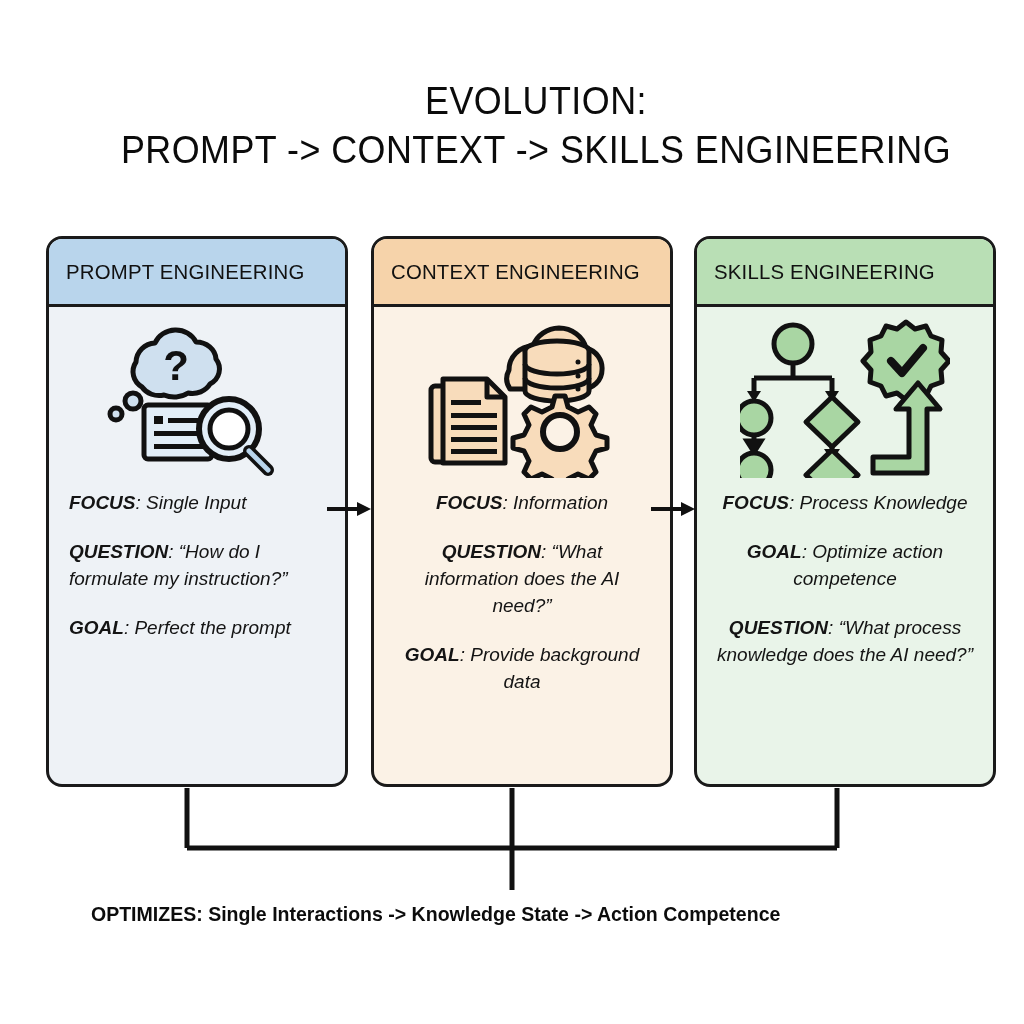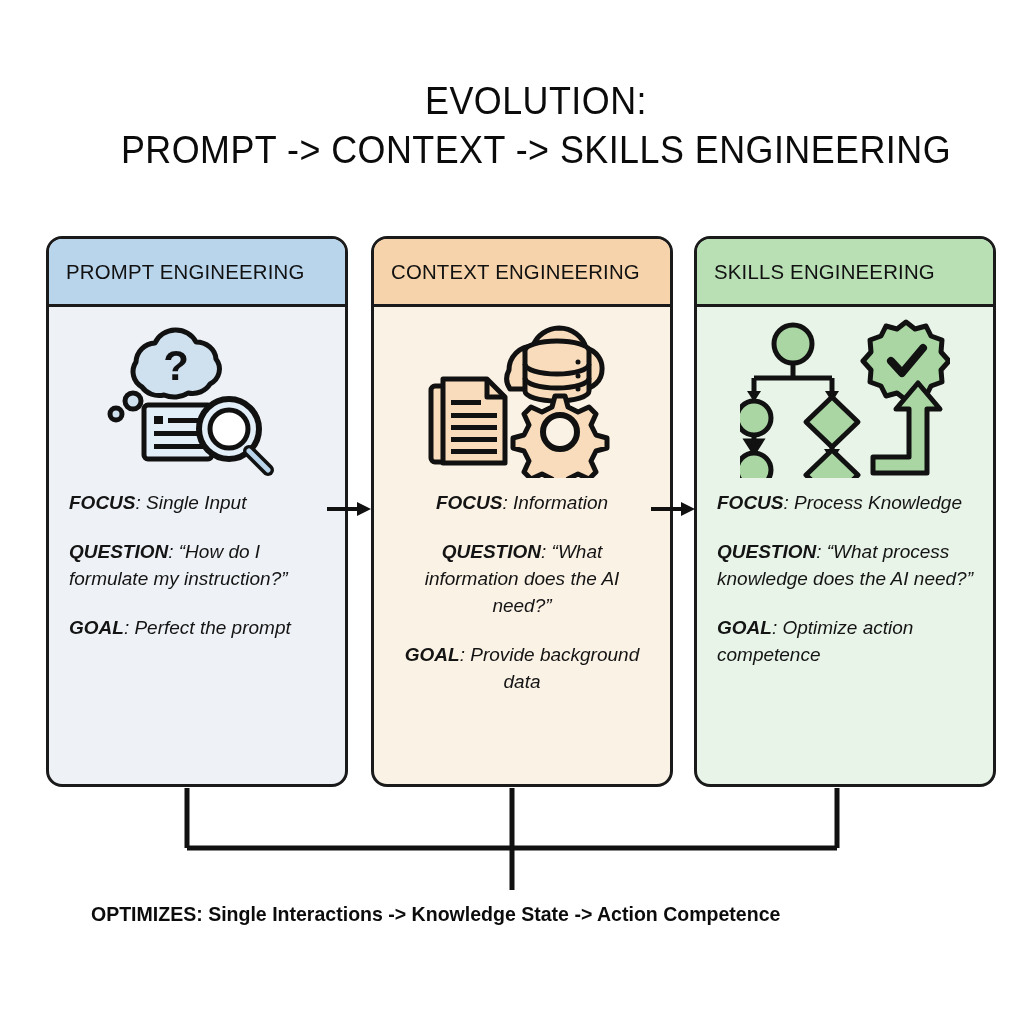--- a/index.html
+++ b/index.html
@@ -65,7 +65,7 @@
   }
   #card-1 { left: 46px; background: #eef2f6; }
   #card-2 { left: 371px; background: #fbf2e6; text-align: center; }
-  #card-3 { left: 694px; background: #e9f4e9; }
+  #card-3 { left: 694px; background: #e9f4e9; text-align: center; }
 
   .card-header {
     height: 68px;

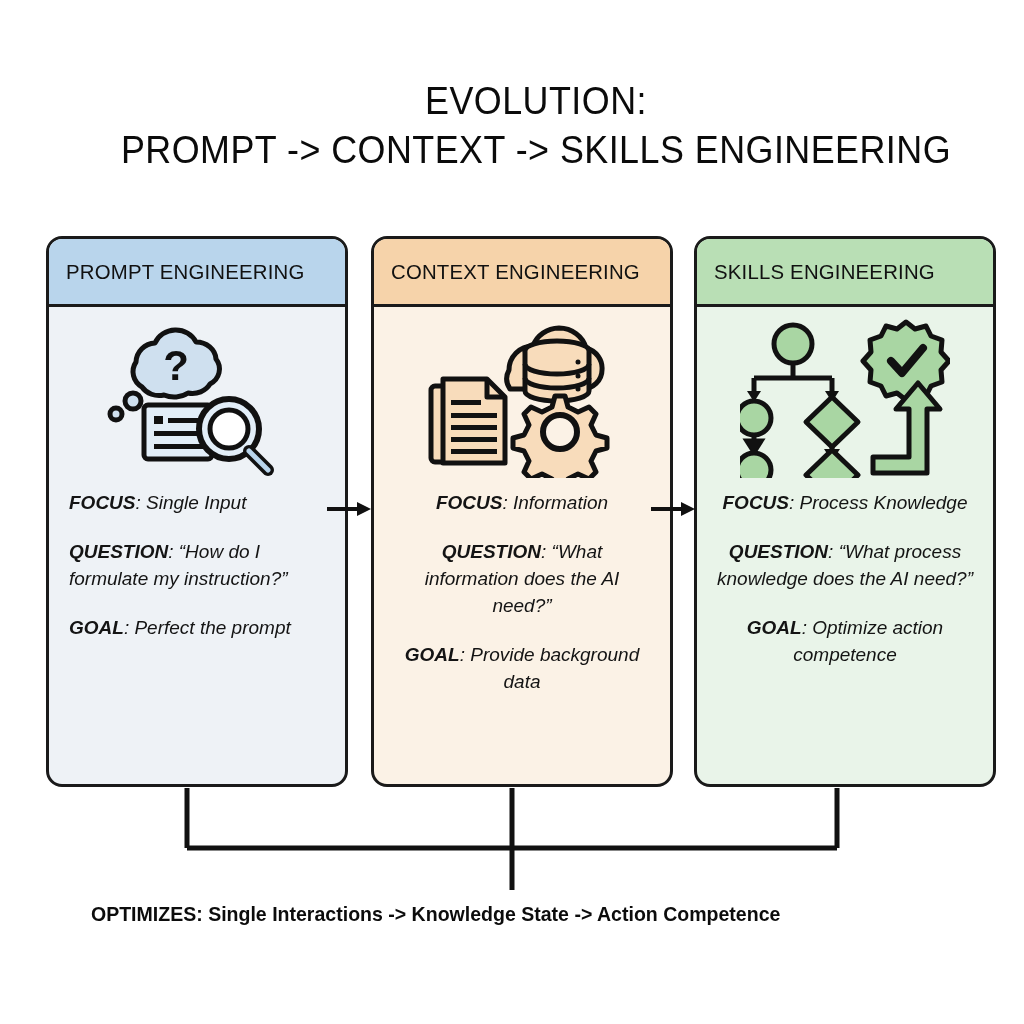--- a/index.html
+++ b/index.html
@@ -291,10 +291,10 @@
         <span class="lbl">FOCUS</span><span>: Process Knowledge</span>
       </p>
       <p class="body-para">
+        <span class="lbl">GOAL</span><span>: Optimize action competence</span>
+      </p>
+      <p class="body-para">
         <span class="lbl">QUESTION</span><span>: “What process knowledge does the AI need?”</span>
-      </p>
-      <p class="body-para">
-        <span class="lbl">GOAL</span><span>: Optimize action competence</span>
       </p>
     </div>
   </div>

